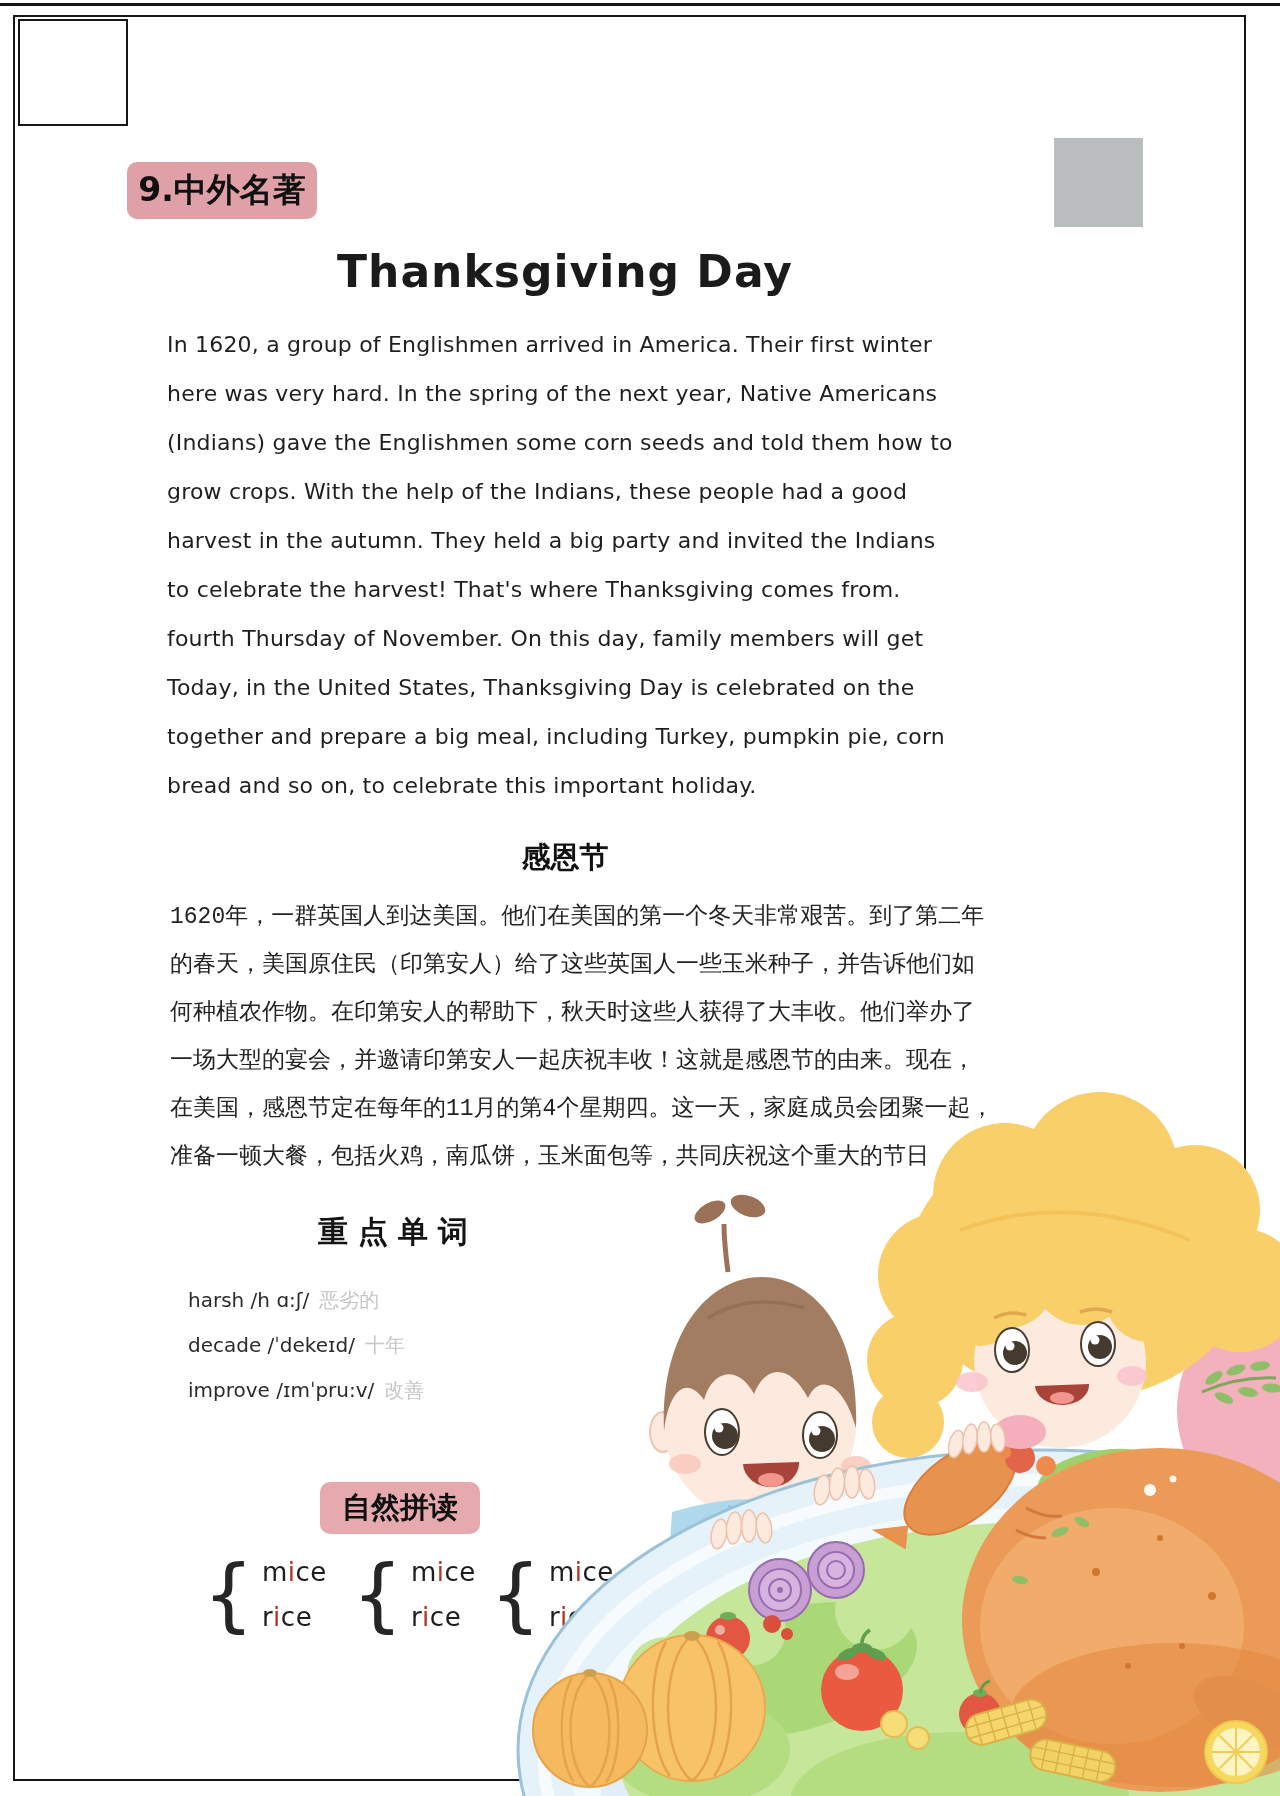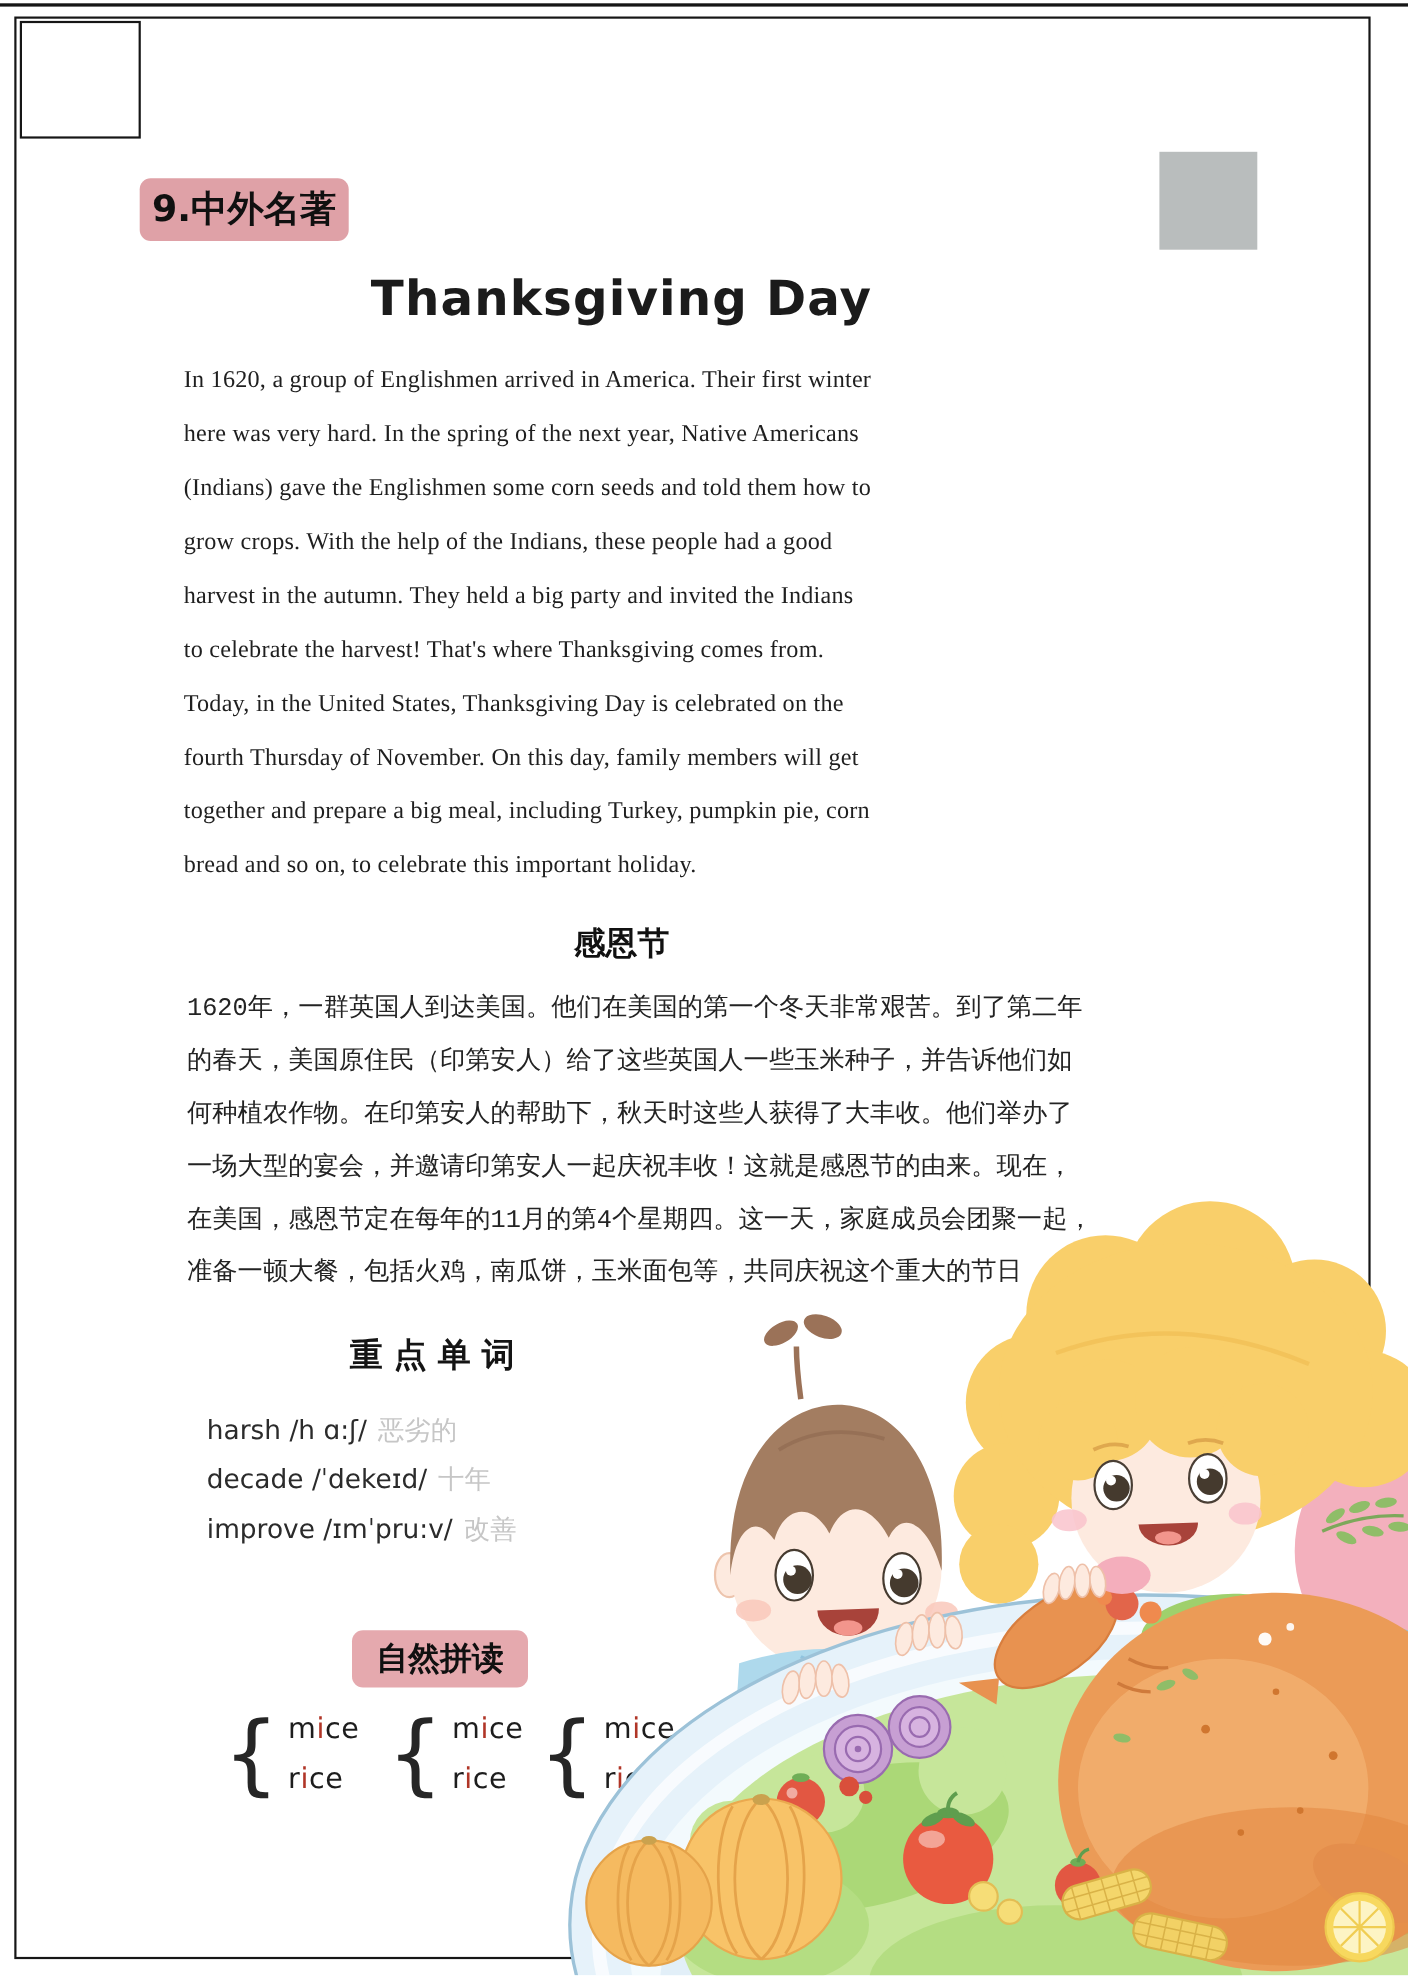--- a/index.html
+++ b/index.html
@@ -19,7 +19,7 @@
   .phonics-badge{left:320px;top:1482px;width:160px;height:52px;font-size:29px;background:#e5a9ae;font-family:Liberation Serif, serif;}
   .title{position:absolute;left:165px;top:246px;width:800px;margin:0;text-align:center;
          font-size:44px;font-weight:bold;letter-spacing:1px;color:#1b1b1b;z-index:2;}
-  .english{position:absolute;left:167px;top:320px;width:810px;z-index:2;font-family:Liberation Serif, serif;}
+  .english{position:absolute;left:167px;top:320px;width:810px;z-index:2;}
   .eline{font-size:22px;line-height:49px;white-space:nowrap;letter-spacing:0.2px;color:#1f1f1f;}
   .cn-heading{position:absolute;left:165px;top:838px;width:800px;text-align:center;
          font-size:29px;font-weight:bold;font-family:"DejaVu Serif",serif;color:#111;z-index:2;}

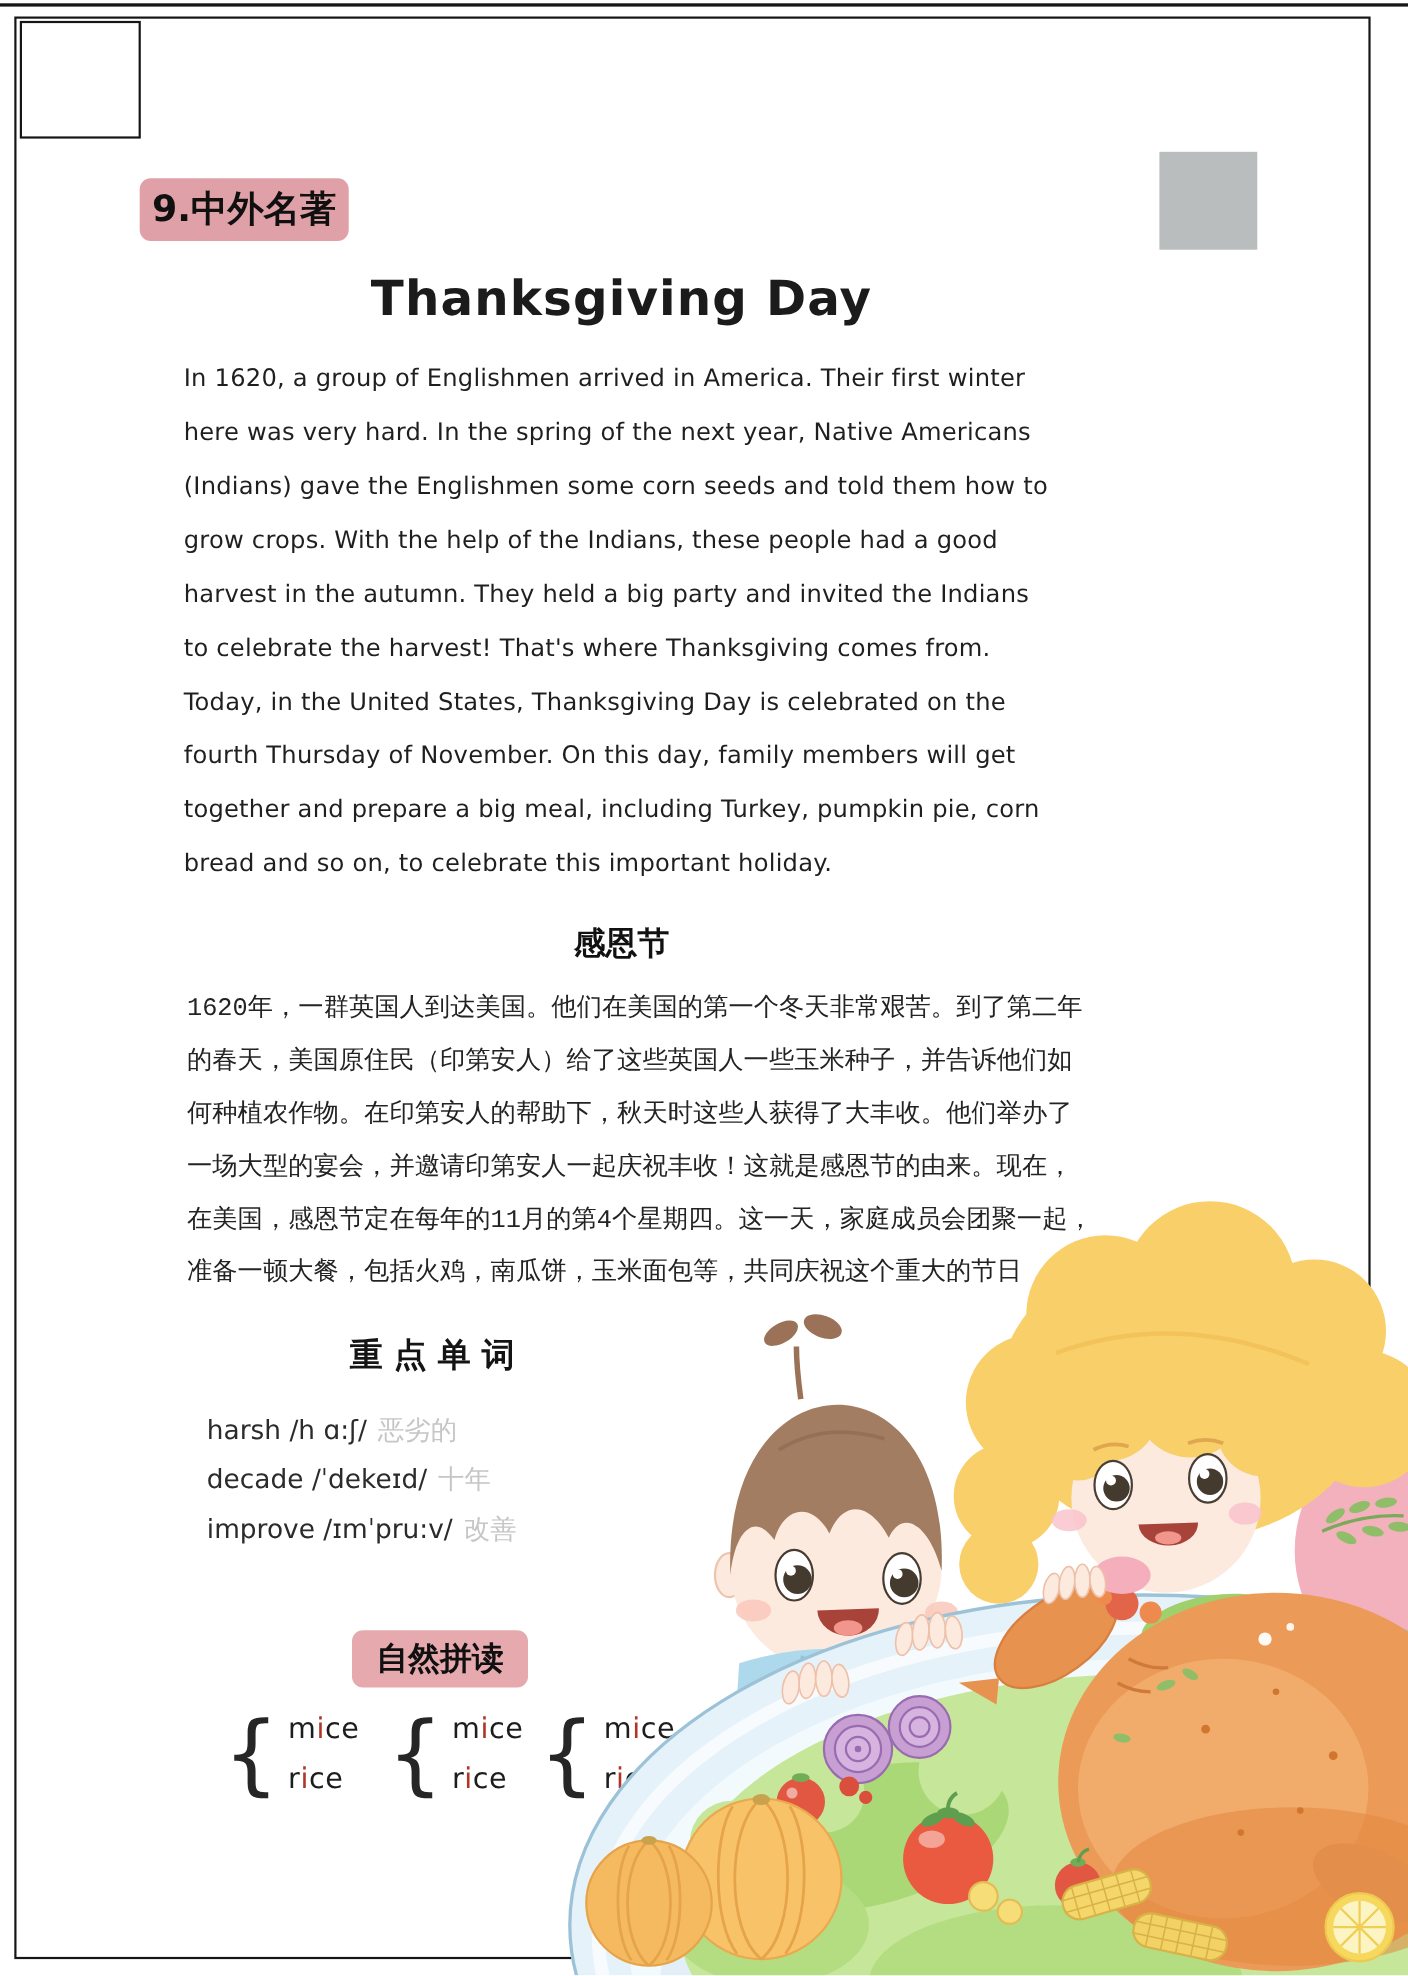--- a/index.html
+++ b/index.html
@@ -62,8 +62,8 @@
     <div class="eline">grow crops. With the help of the Indians, these people had a good</div>
     <div class="eline">harvest in the autumn. They held a big party and invited the Indians</div>
     <div class="eline">to celebrate the harvest! That's where Thanksgiving comes from.</div>
+    <div class="eline">fourth Thursday of November. On this day, family members will get</div>
     <div class="eline">Today, in the United States, Thanksgiving Day is celebrated on the</div>
-    <div class="eline">fourth Thursday of November. On this day, family members will get</div>
     <div class="eline">together and prepare a big meal, including Turkey, pumpkin pie, corn</div>
     <div class="eline">bread and so on, to celebrate this important holiday.</div>
   </div>

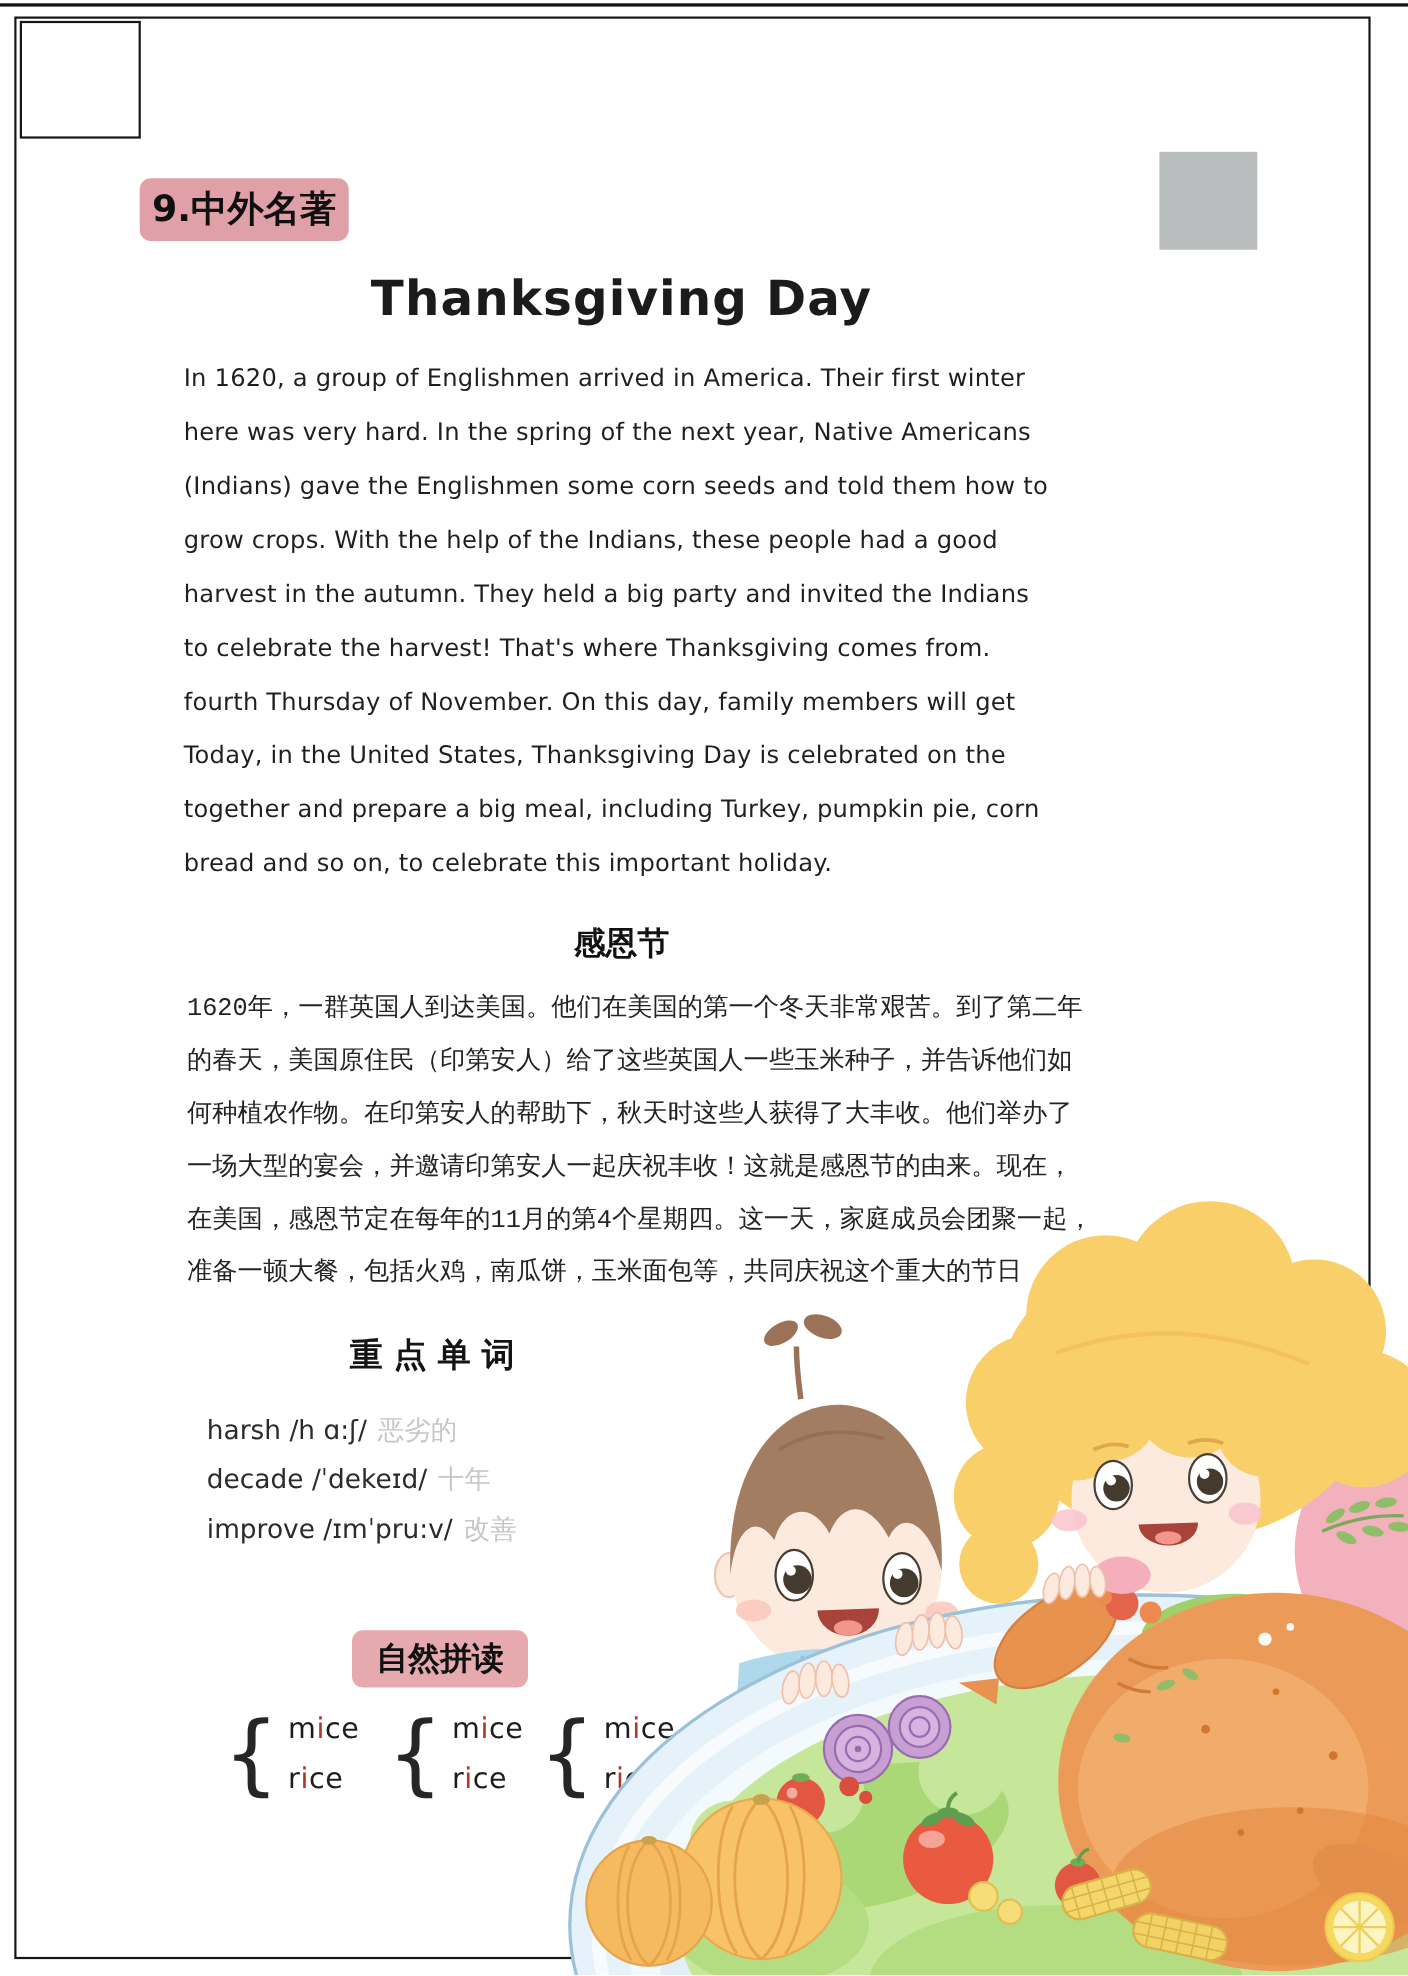--- a/index.html
+++ b/index.html
@@ -30,7 +30,7 @@
          font-size:30px;font-weight:bold;letter-spacing:10px;font-family:"DejaVu Serif",serif;
          color:#141414;z-index:2;}
   .vocab{position:absolute;left:188px;top:1278px;z-index:2;}
-  .vrow{font-size:24px;line-height:45px;white-space:nowrap;}
+  .vrow{font-size:20px;line-height:45px;white-space:nowrap;}
   .vterm{color:#2b2b2b;}
   .vmean{color:#c6c6c6;margin-left:10px;font-weight:300;font-family:"DejaVu Sans",sans-serif;}
   .phonics{position:absolute;left:0;top:1548px;width:620px;height:100px;z-index:2;}

